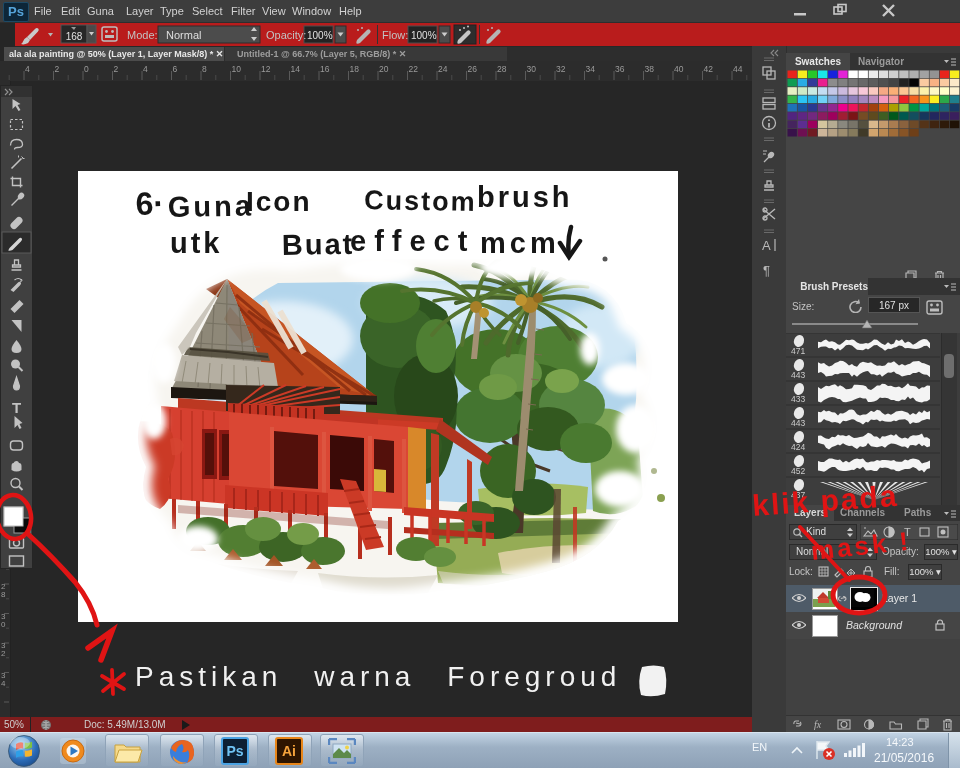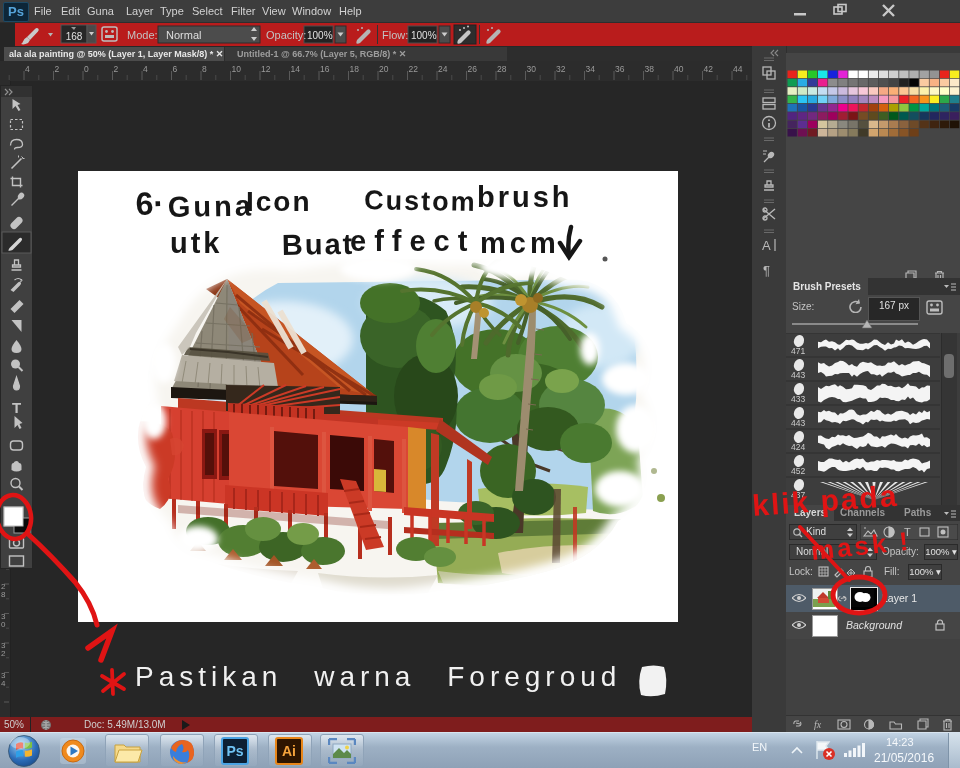--- a/index.html
+++ b/index.html
@@ -710,6 +710,14 @@
 </div>
 
 <div class="abs" style="left:34px;top:7px;width:174px;height:229px;background:#454545">
+  <div class="abs" style="left:0;top:0;width:174px;height:17px;background:#333333">
+    <div class="abs" style="left:0;top:0;width:64px;height:17px;background:#454545;color:#e8e8e8;font-size:10px;font-weight:bold;line-height:17px;text-align:center">Swatches</div>
+    <div class="abs" style="left:72px;top:0;color:#9a9a9a;font-size:10px;font-weight:bold;line-height:17px">Navigator</div>
+    <svg class="abs" style="right:3px;top:4px" width="14" height="10">
+          <path d="M1 3 l5 0 l-2.5 3z" fill="#bbb"></path>
+          <path d="M8 2 h5 M8 5 h5 M8 8 h5" stroke="#bbb" stroke-width="1"></path>
+        </svg>
+  </div>
   <svg class="abs" style="left:0;top:17px" width="174" height="72">
         <rect x="1.5" y="0.5" width="9.4" height="7.6" fill="#e8241c"></rect>
         <rect x="11.7" y="0.5" width="9.4" height="7.6" fill="#f7ec1e"></rect>

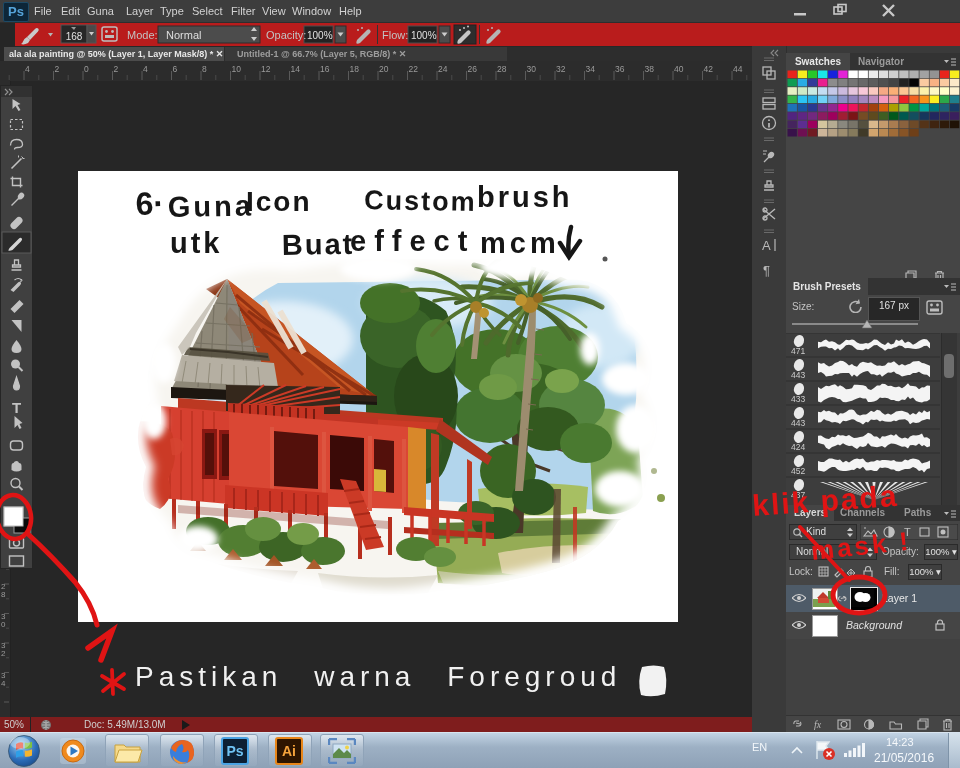--- a/index.html
+++ b/index.html
@@ -862,7 +862,7 @@
 
 <div class="abs" style="left:34px;top:232px;width:174px;height:273px;background:#454545">
   <div class="abs" style="left:0;top:0;width:174px;height:17px;background:#333333">
-    <div class="abs" style="left:0;top:0;width:82px;height:17px;background:#454545;color:#e5e5e5;font-size:10px;font-weight:bold;line-height:17px;text-align:center">Brush Presets</div>
+    <div class="abs" style="left:0;top:0;width:82px;height:17px;background:#454545;color:#e5e5e5;font-size:10px;font-weight:bold;line-height:17px;text-align:right">Brush Presets</div>
     <svg class="abs" style="right:3px;top:4px" width="14" height="10">
           <path d="M1 3 l5 0 l-2.5 3z" fill="#bbb"></path>
           <path d="M8 2 h5 M8 5 h5 M8 8 h5" stroke="#bbb" stroke-width="1"></path>

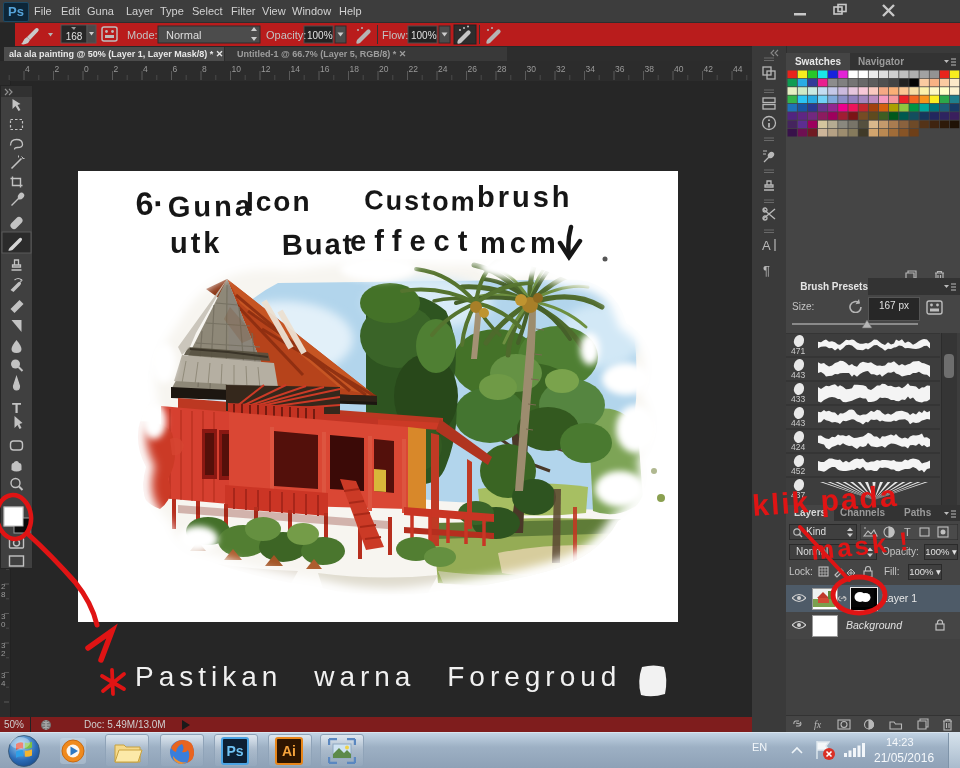--- a/index.html
+++ b/index.html
@@ -873,7 +873,7 @@
         <path d="M13 8 a5.5 5.5 0 1 1 -2 -4.2" fill="none" stroke="#b5b5b5" stroke-width="1.6"></path>
         <path d="M11 0 l1 4.5 l-4.5 0.8z" fill="#b5b5b5"></path>
       </svg>
-  <div class="abs" style="left:82px;top:19px;width:52px;height:24px;background:#272727;border:1px solid #555;color:#e0e0e0;font-size:10px;line-height:16px;text-align:center;box-sizing:border-box">167 px</div>
+  <div class="abs" style="left:82px;top:19px;width:52px;height:16px;background:#272727;border:1px solid #555;color:#e0e0e0;font-size:10px;line-height:16px;text-align:center;box-sizing:border-box">167 px</div>
   <svg class="abs" style="left:140px;top:21px" width="18" height="17">
         <rect x="1" y="2" width="15" height="13" rx="2" fill="none" stroke="#bdbdbd" stroke-width="1.4"></rect>
         <circle cx="5.5" cy="6" r="1.4" fill="#bdbdbd"></circle>

